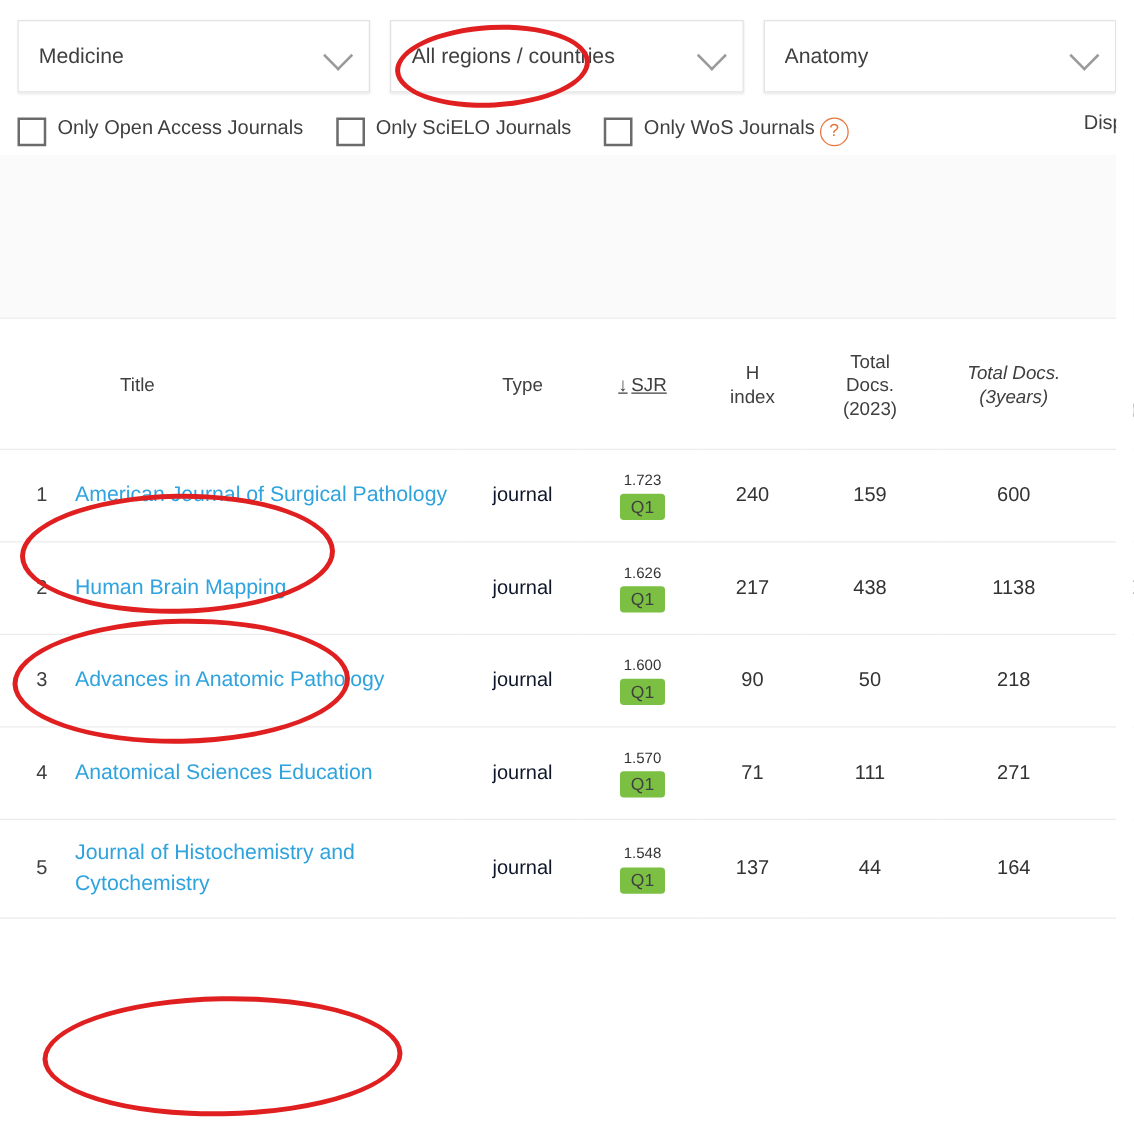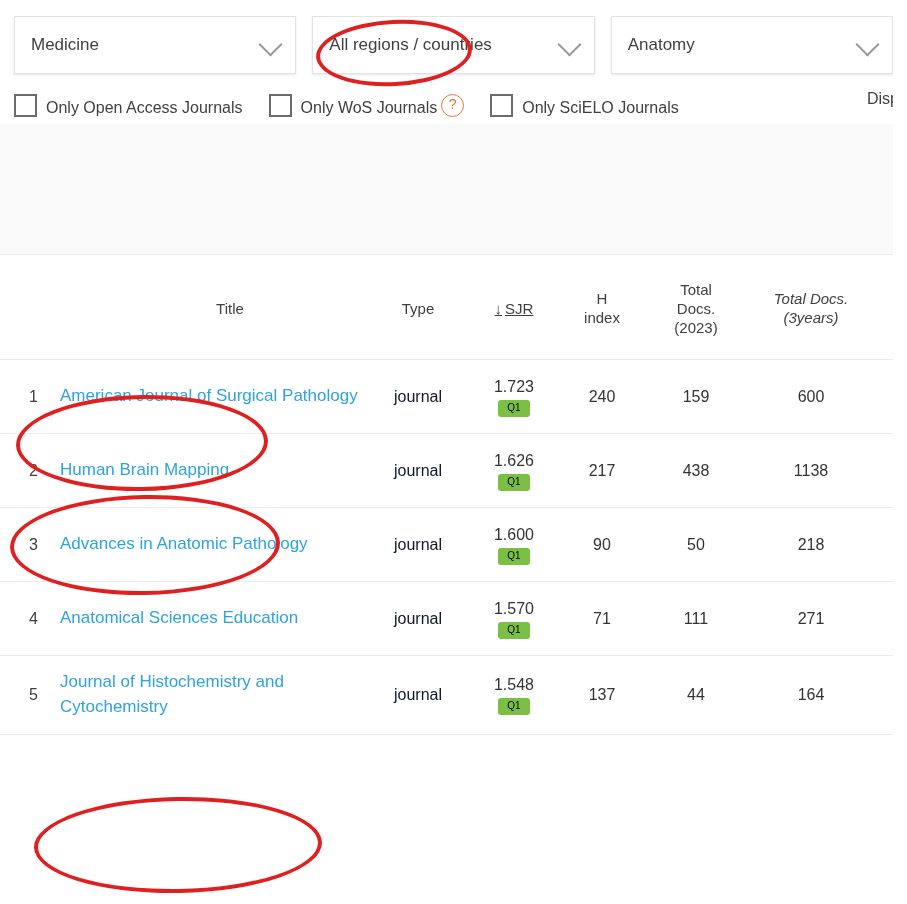--- a/index.html
+++ b/index.html
@@ -71,7 +71,7 @@
   }
   .check-item {
     display: flex;
-    align-items: flex-end;
+    align-items: flex-start;
     margin-right: 26px;
     white-space: nowrap;
   }

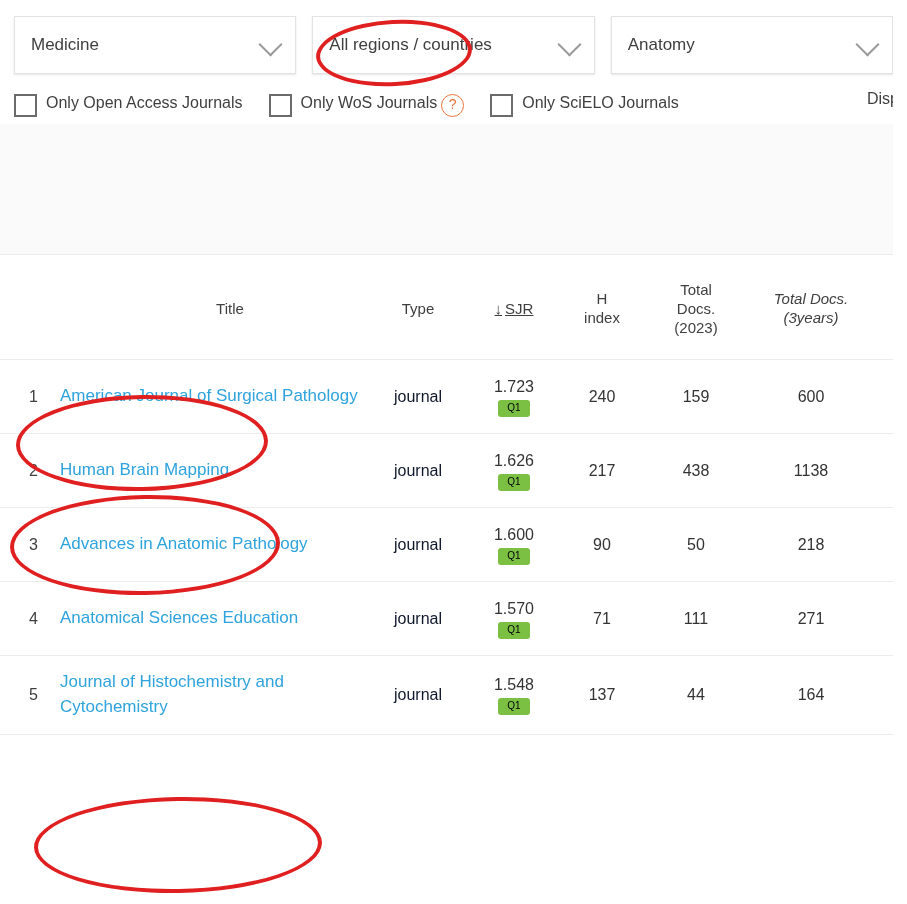--- a/index.html
+++ b/index.html
@@ -230,12 +230,12 @@
   </label>
   <label class="check-item">
     <span class="box"></span>
-    <span>Only WoS Journals</span>
-    <span class="qmark">?</span>
+    <span>Only SciELO Journals</span>
   </label>
   <label class="check-item">
     <span class="box"></span>
-    <span>Only SciELO Journals</span>
+    <span>Only WoS Journals</span>
+    <span class="qmark">?</span>
   </label>
   <span class="display-label">Disp</span>
 </div>

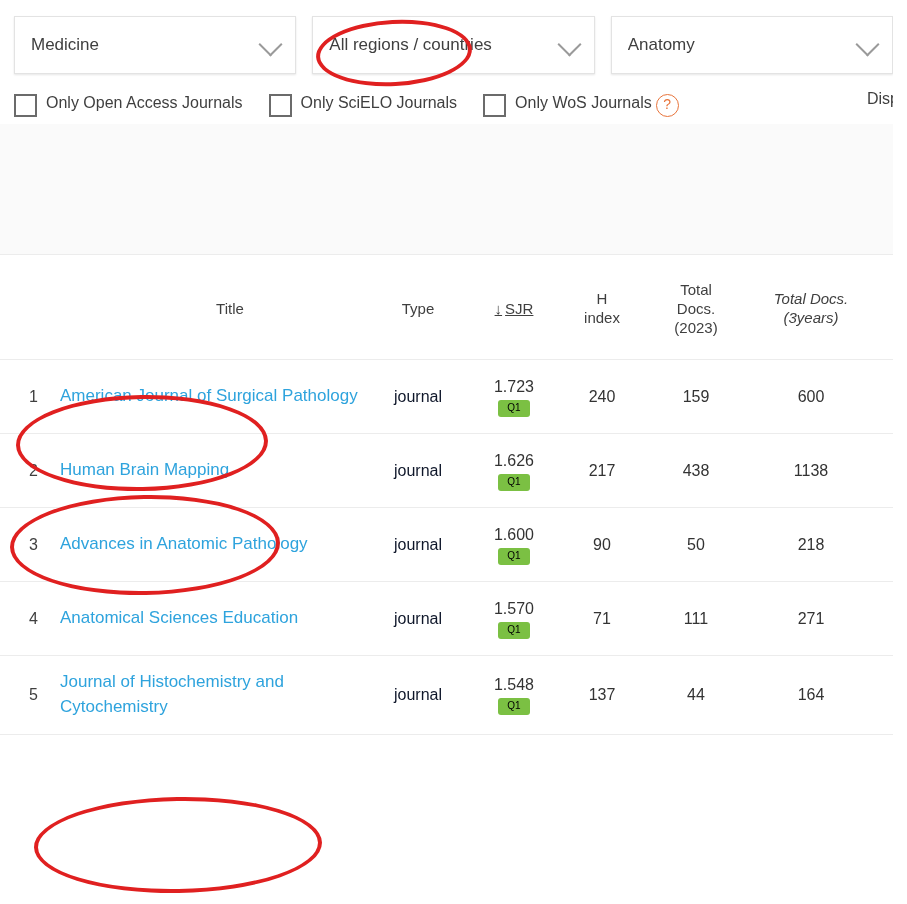--- a/index.html
+++ b/index.html
@@ -134,7 +134,7 @@
     line-height: 1.25;
   }
   th.col-rank { width: 28px; }
-  th.col-title { width: 268px; text-align: center; padding-left: 56px;}
+  th.col-title { width: 268px; text-align: left; padding-left: 56px;}
   th.col-type  { width: 84px; }
   th.col-sjr   { width: 84px; text-decoration: underline; }
   th.col-h     { width: 68px; }

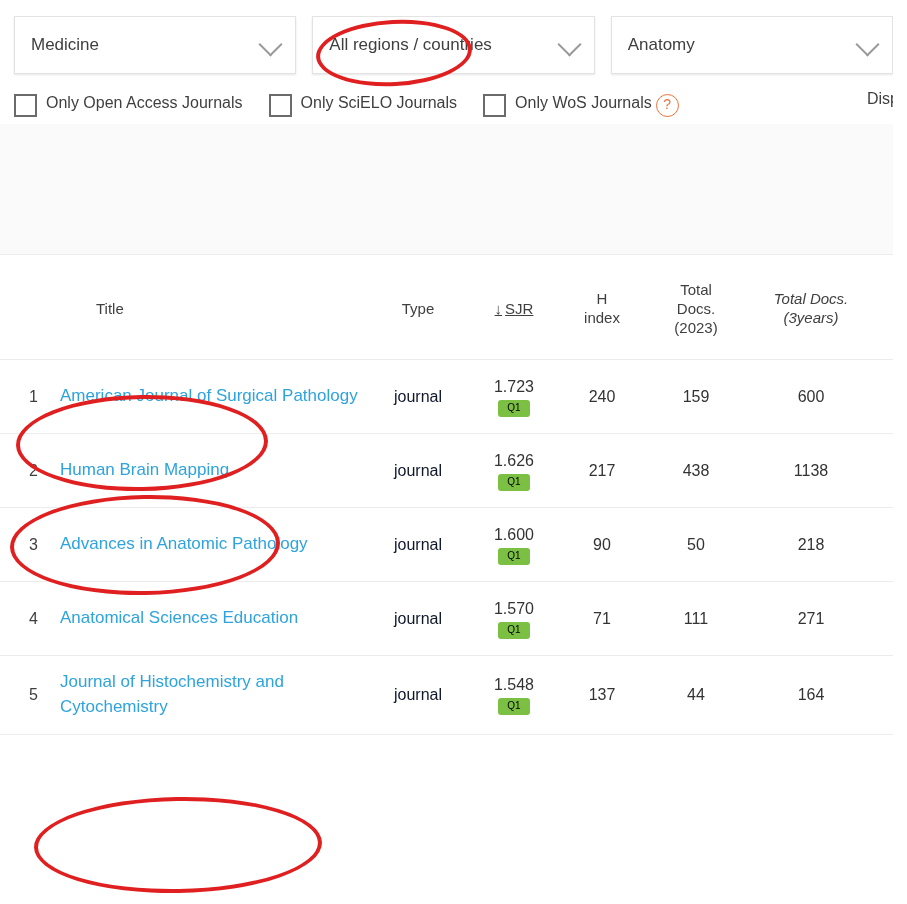--- a/index.html
+++ b/index.html
@@ -170,7 +170,7 @@
     line-height: 1.45;
   }
   td.type { color: #0f172a; }
-  .sjr-val { font-size: 16px; color: #333; line-height: 1.2;}
+  .sjr-val { font-size: 12px; color: #333; line-height: 1.2;}
   .q-badge {
     display: inline-block;
     margin-top: 4px;

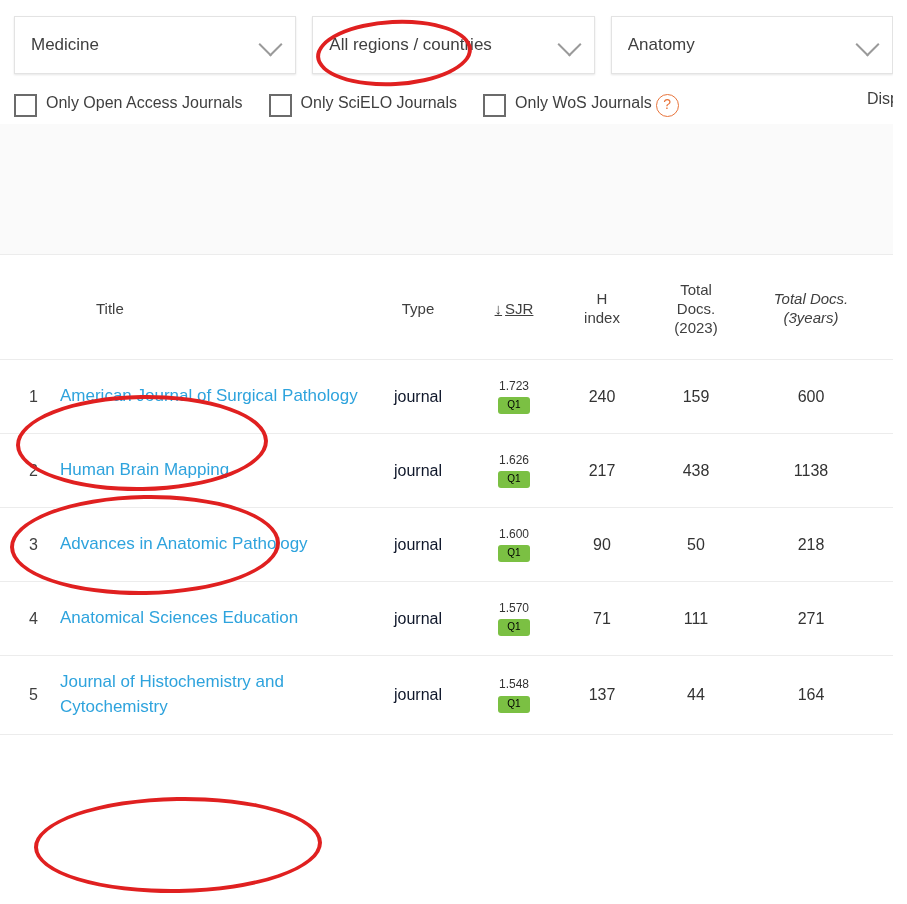--- a/index.html
+++ b/index.html
@@ -175,8 +175,8 @@
     display: inline-block;
     margin-top: 4px;
     background: #7bc043;
-    color: #000000;
-    font-size: 10px;
+    color: #404040;
+    font-size: 14px;
     padding: 3px 9px 4px 9px;
     border-radius: 3px;
     line-height: 1;

